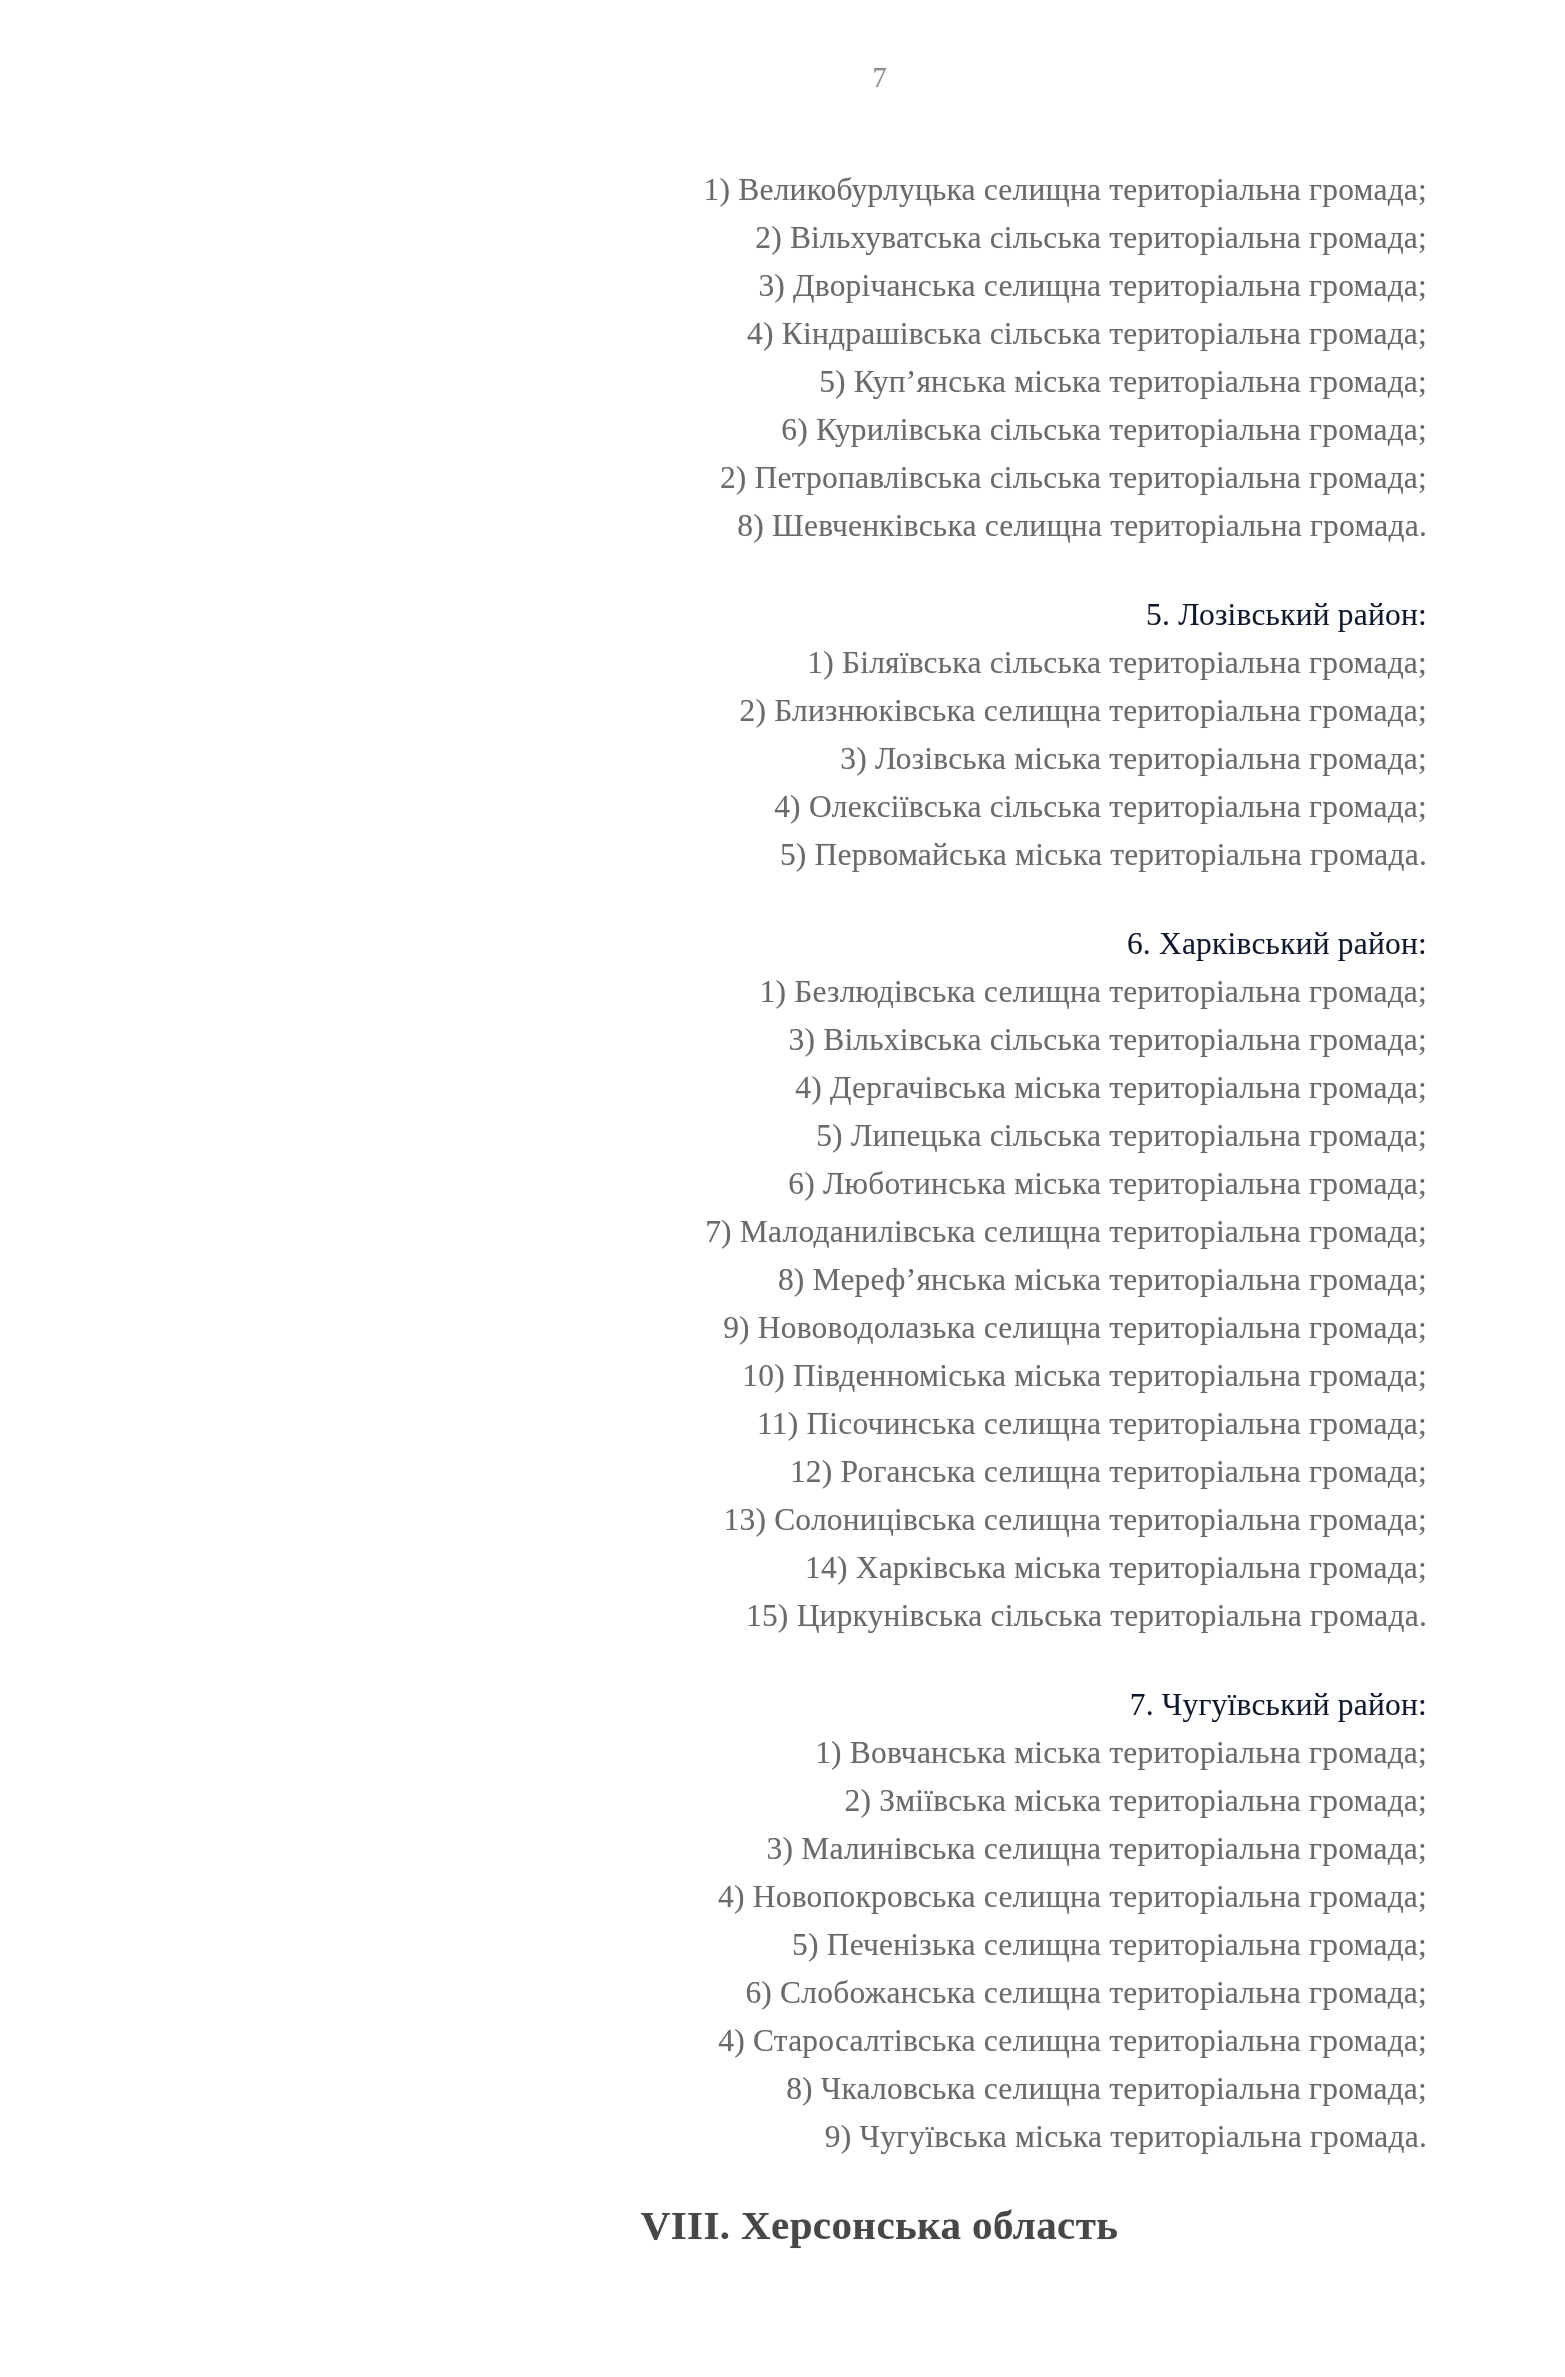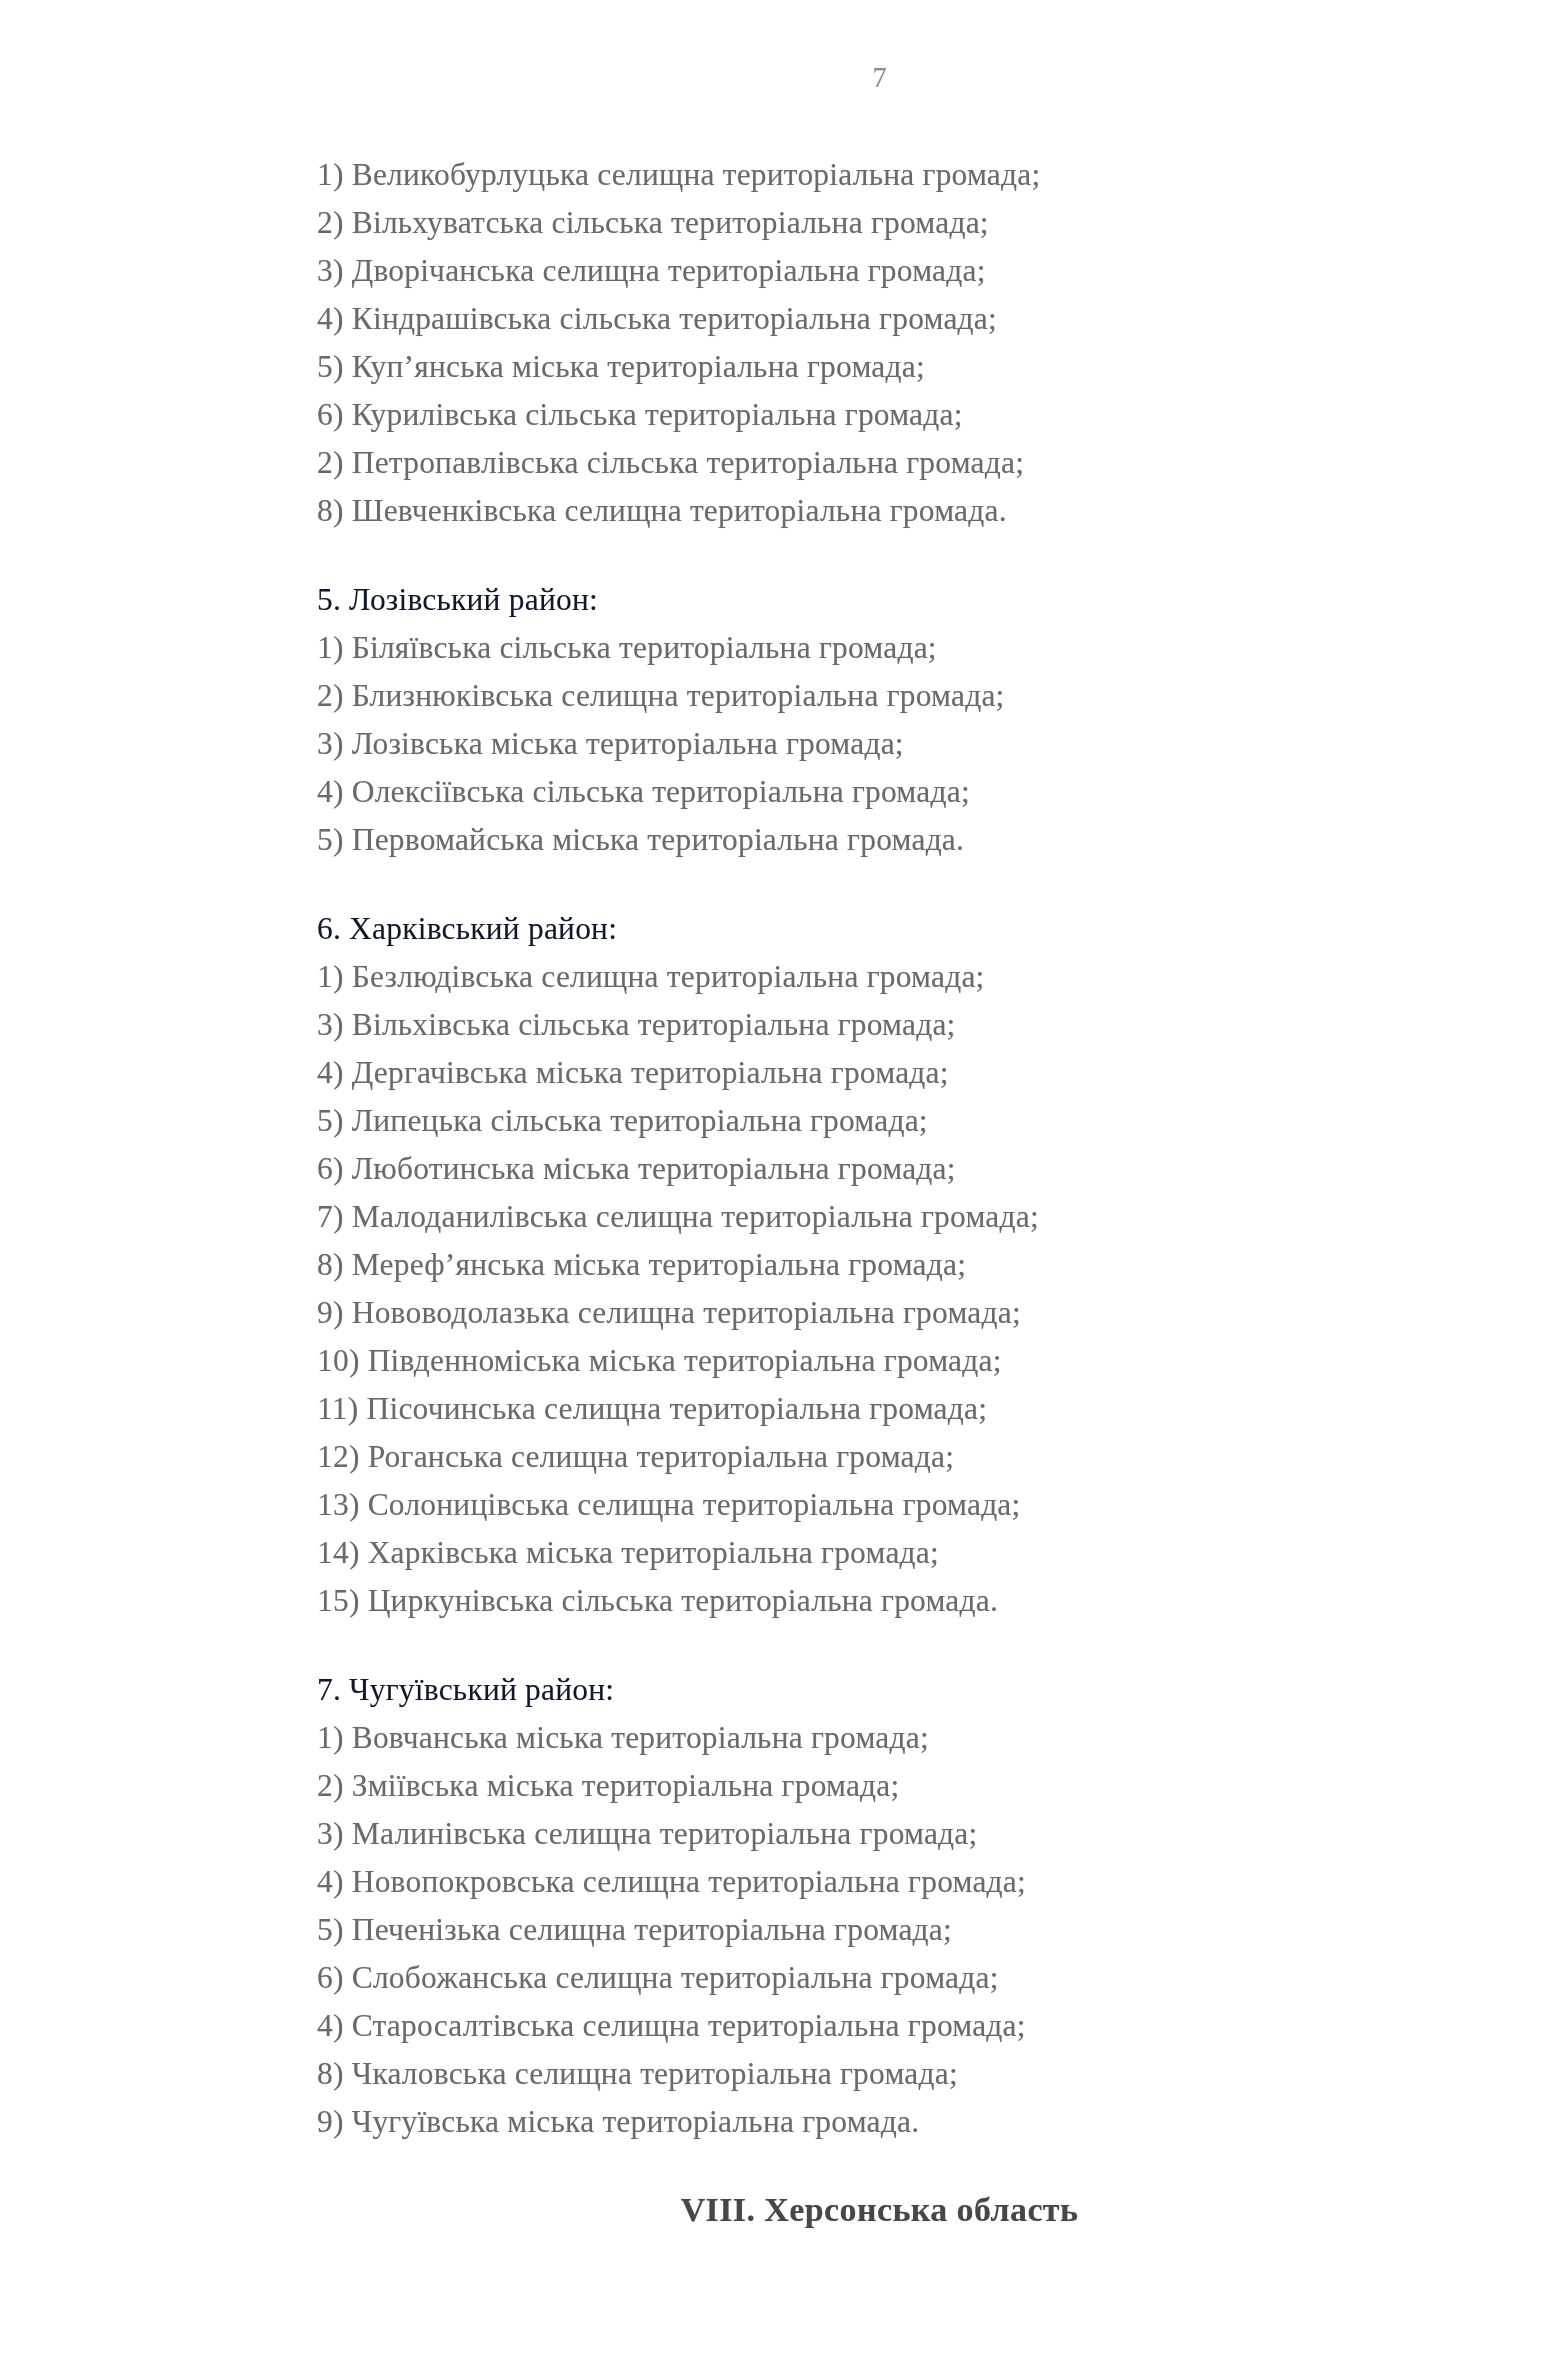--- a/index.html
+++ b/index.html
@@ -36,7 +36,7 @@
     left: 0;
     width: 100%;
   }
-  .section { margin: 1px; }
+  .section { margin: 16px; text-align: right; }
   .section + .section { margin-top: 41px; }
   .item, .heading {
     margin: 0;

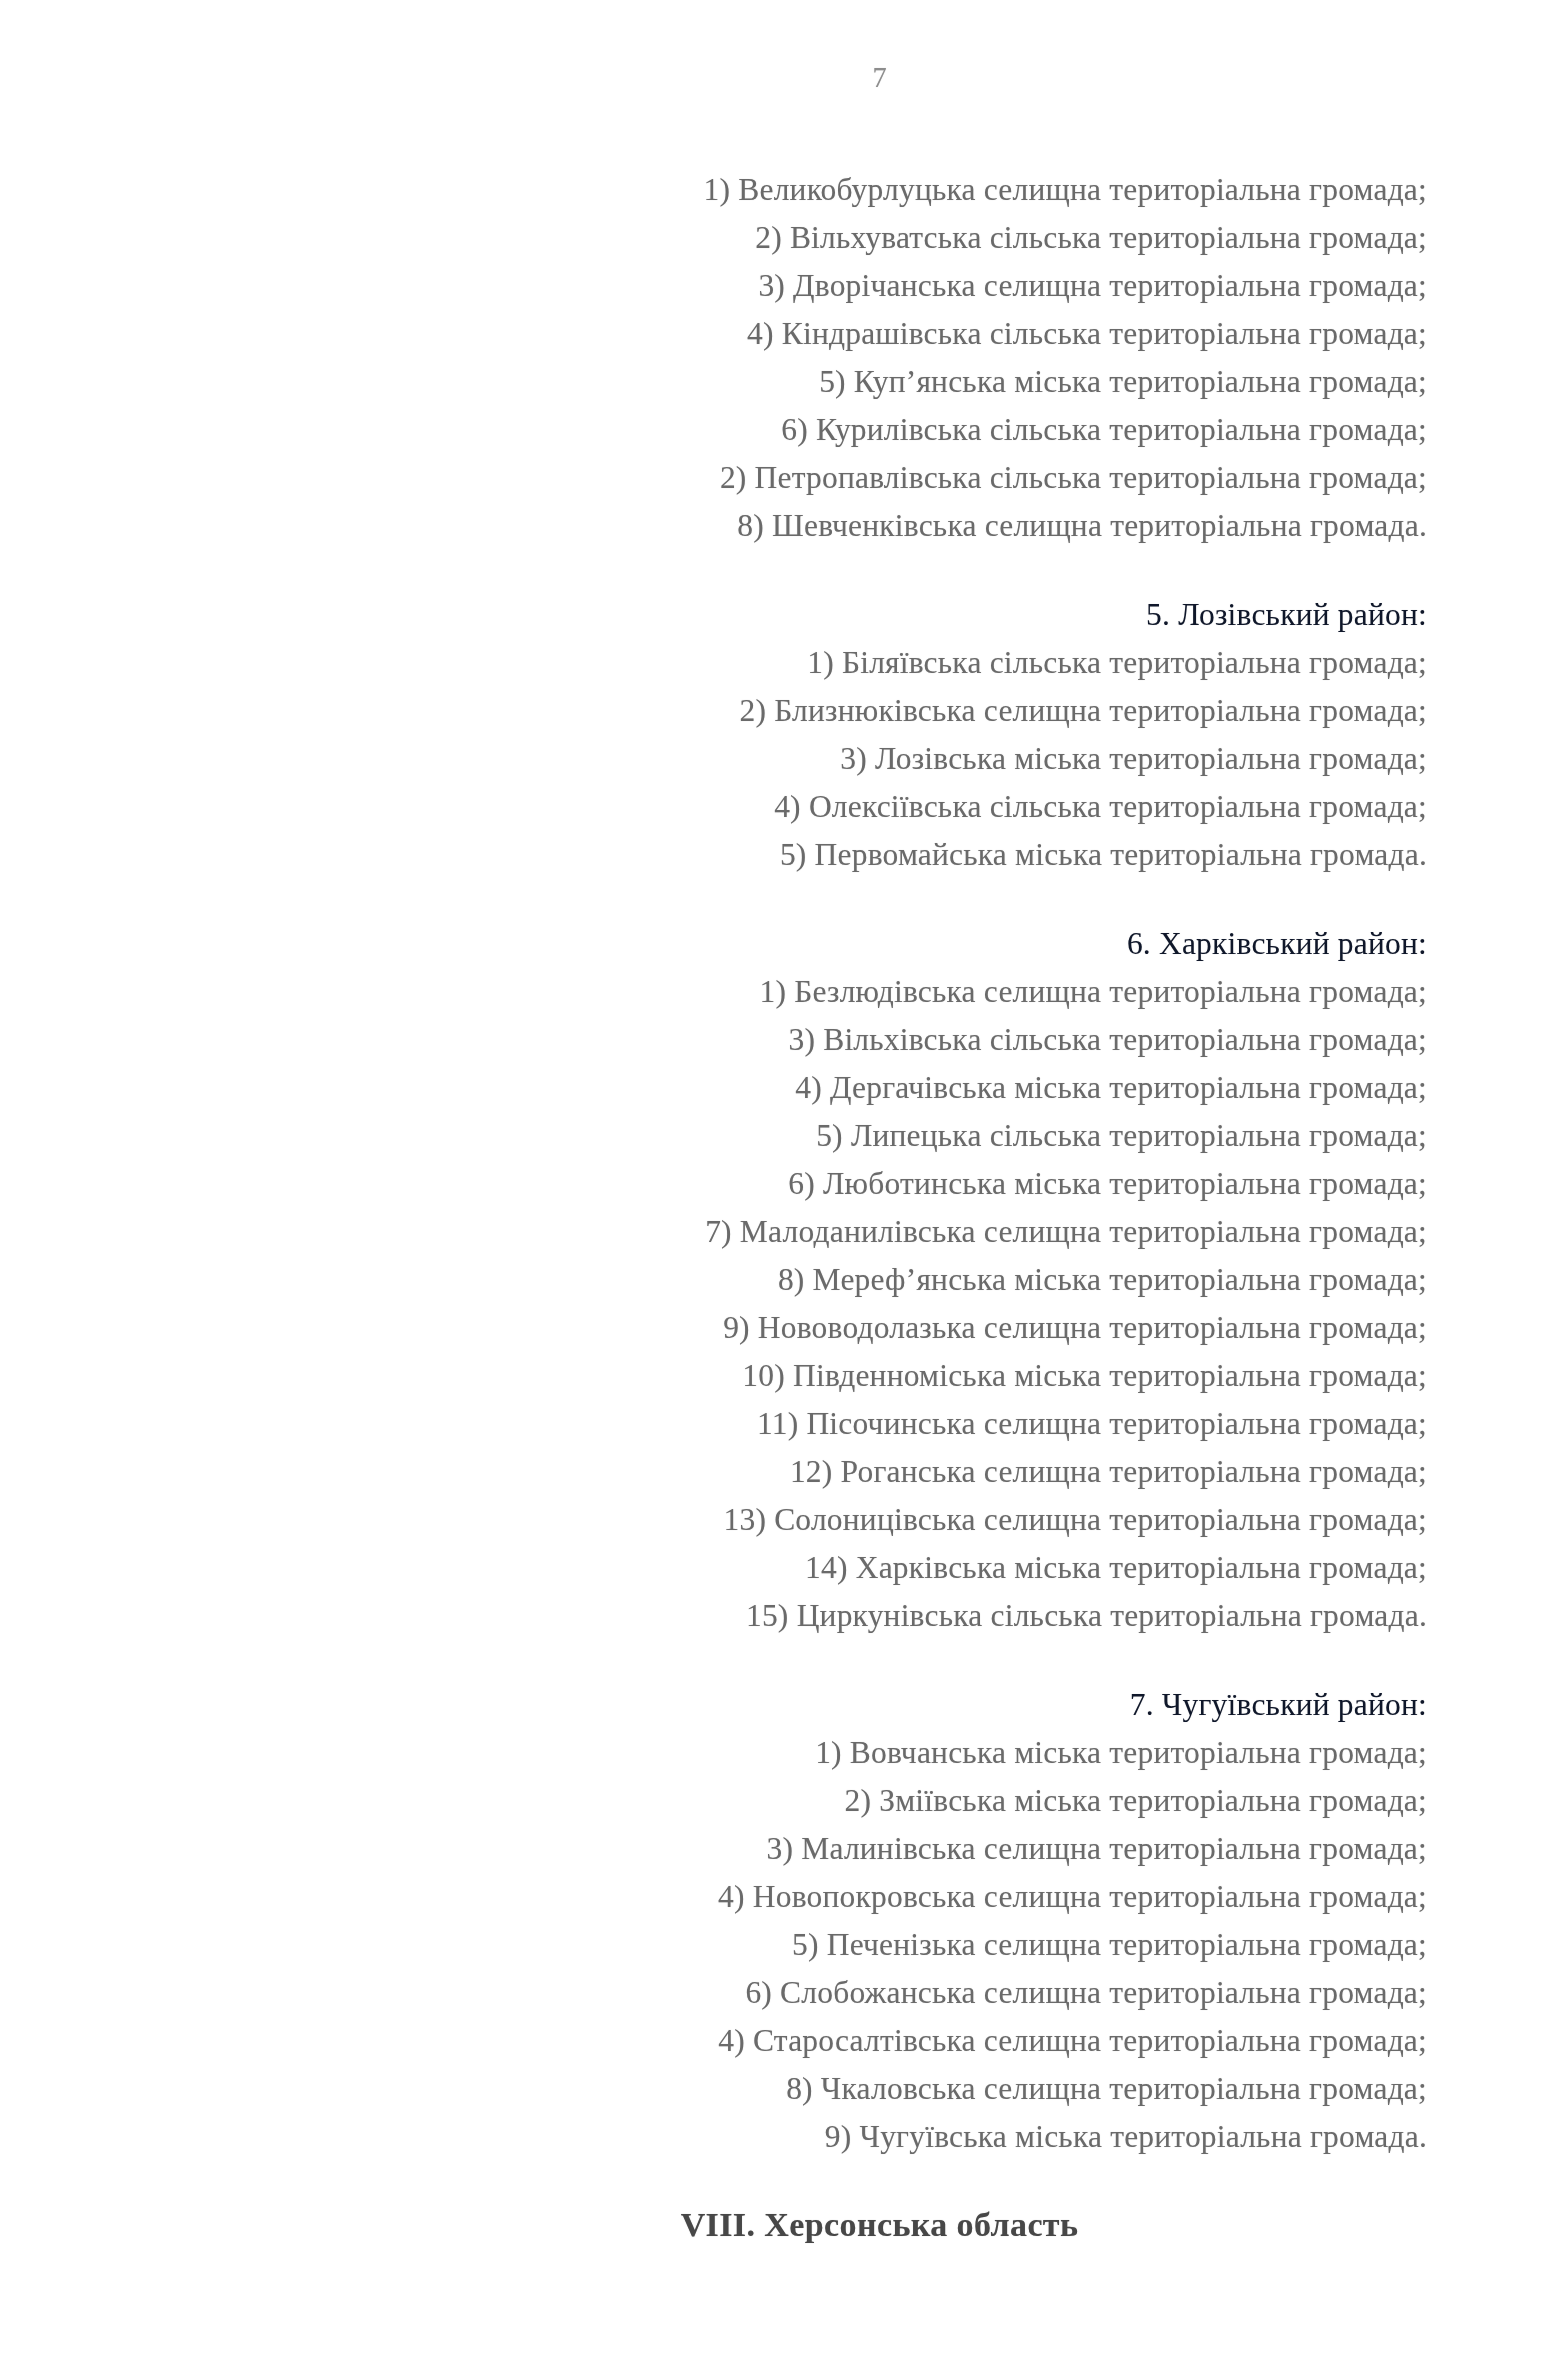--- a/index.html
+++ b/index.html
@@ -51,7 +51,7 @@
   .footer-heading {
     margin: 40px 0 0 0;
     text-align: center;
-    font-size: 34px;
+    font-size: 41px;
     line-height: 48px;
     font-weight: bold;
     color: #474747;

